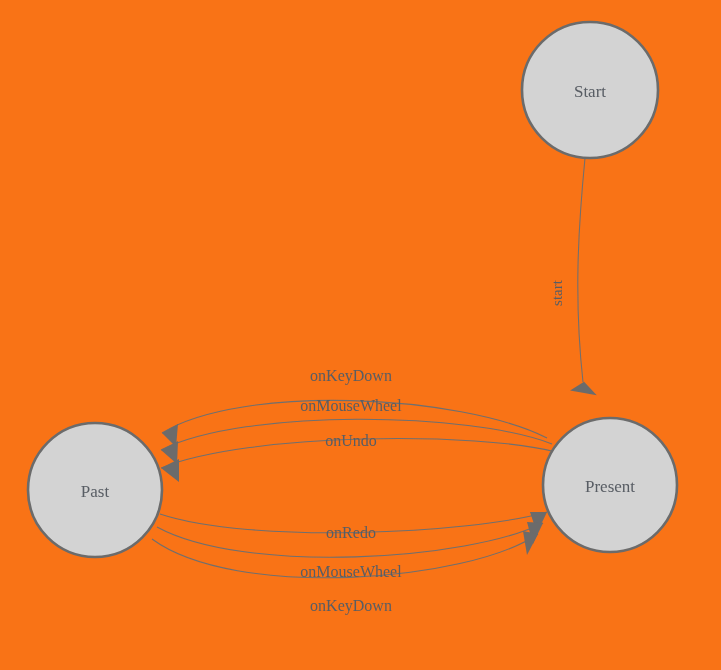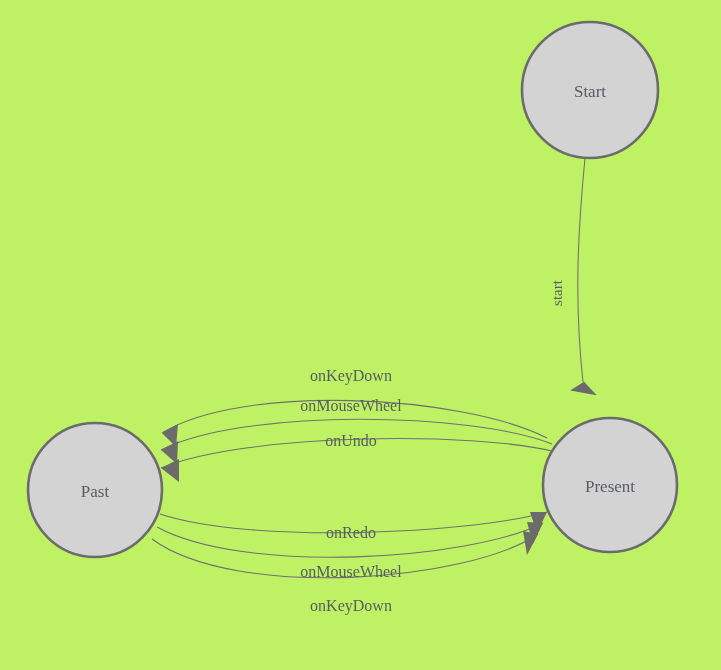--- a/index.html
+++ b/index.html
@@ -18,7 +18,7 @@
     position: relative;
     width: 721px;
     height: 670px;
-    background: #bef264;
+    background: #f97316;
   }
   svg#graph {
     display: block;

